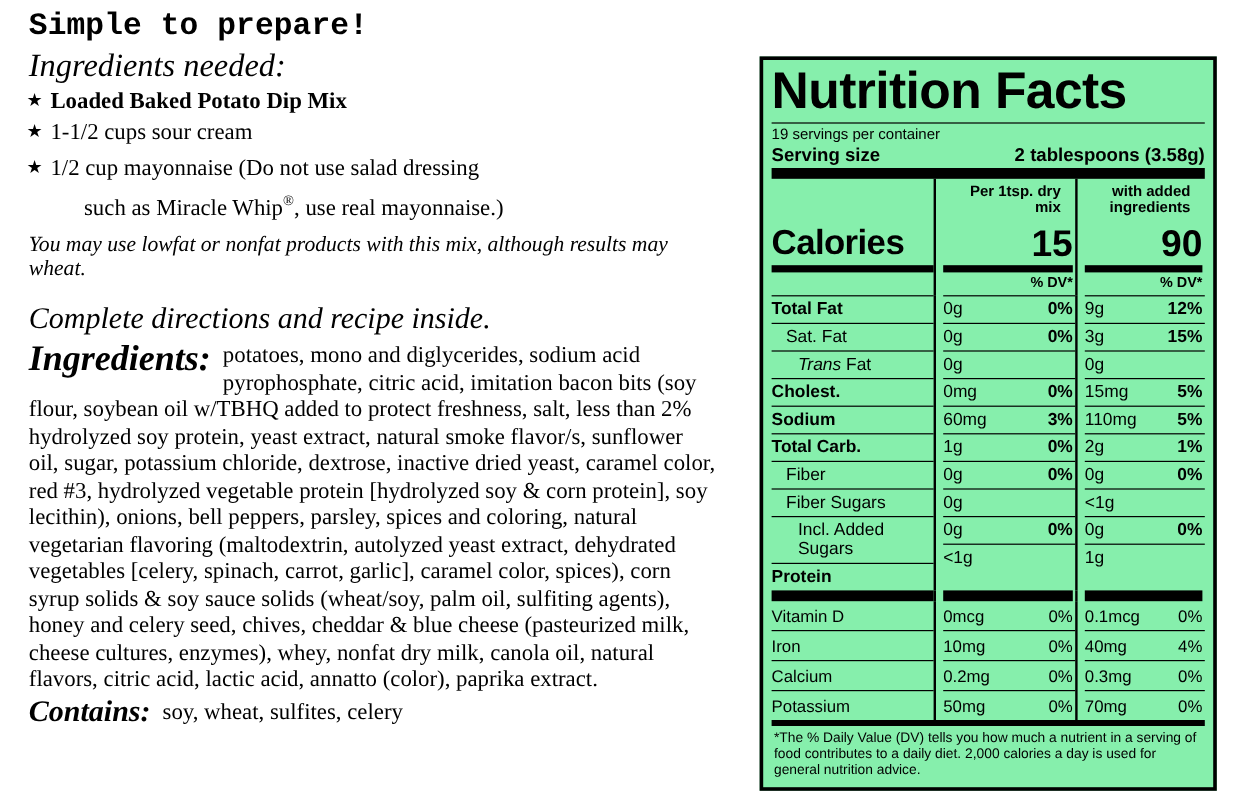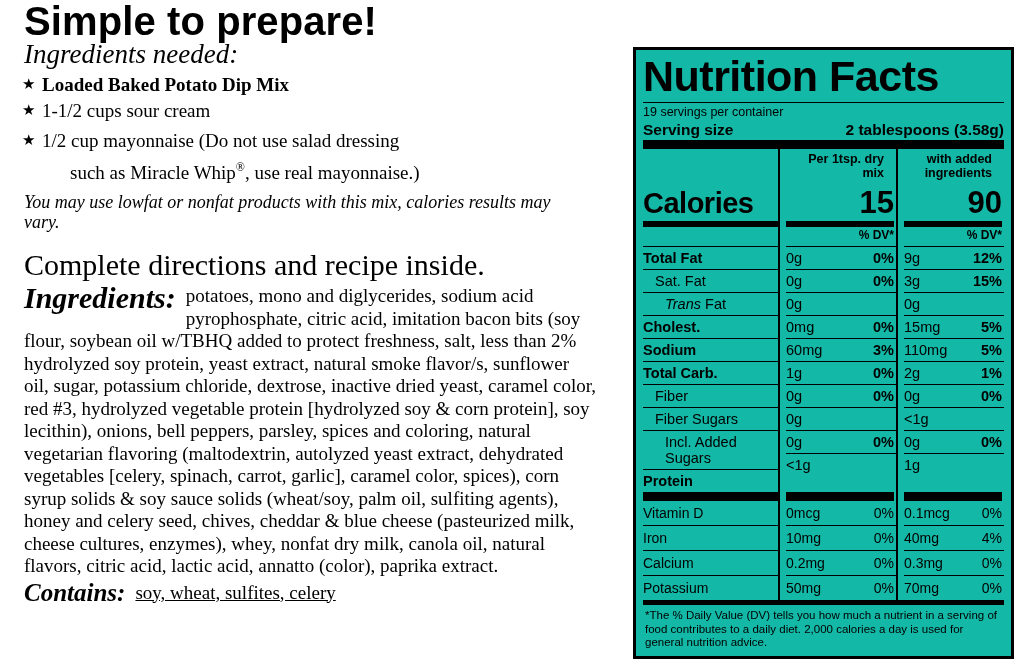--- a/index.html
+++ b/index.html
@@ -26,9 +26,9 @@
   }
 
   .headline {
-    font-family: Liberation Sans, sans-serif;
-    font-weight: bold;
-    font-size: 40px;
+    font-family: Liberation Mono, monospace;
+    font-weight: bold;
+    font-size: 26px;
     line-height: 34px;
     margin: 4px 0 0 24px;
     letter-spacing: 0.1px;

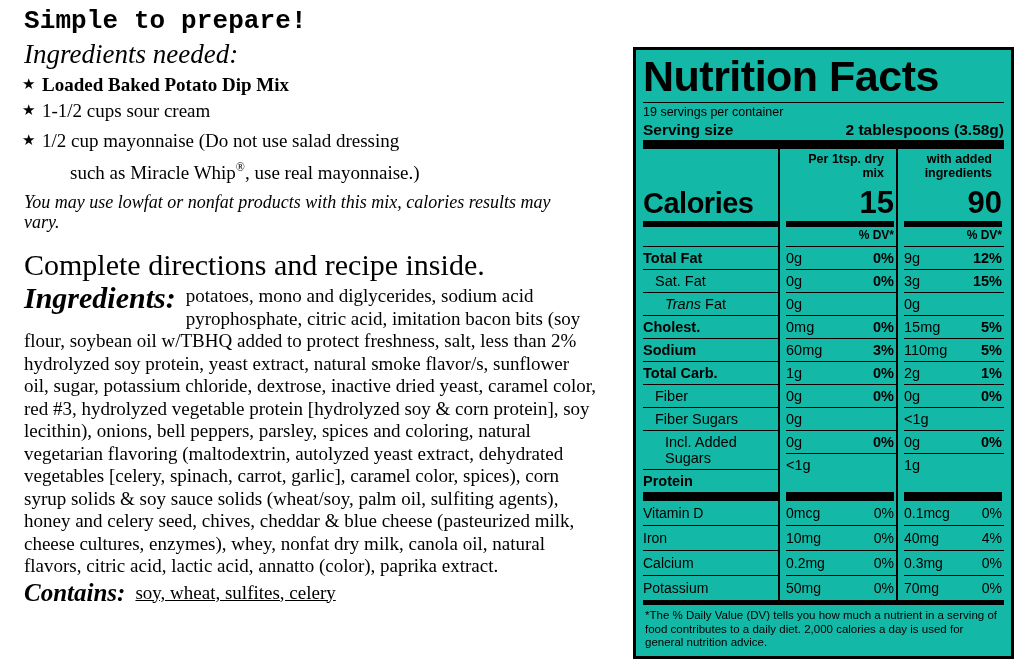--- a/index.html
+++ b/index.html
@@ -143,7 +143,7 @@
     width: 381px;
     box-sizing: border-box;
     border: 3px solid #000;
-    background: #14b8a6;
+    background: #86efac;
     font-family: "Liberation Sans", sans-serif;
     padding: 0px 7px 5px 7px;
   }

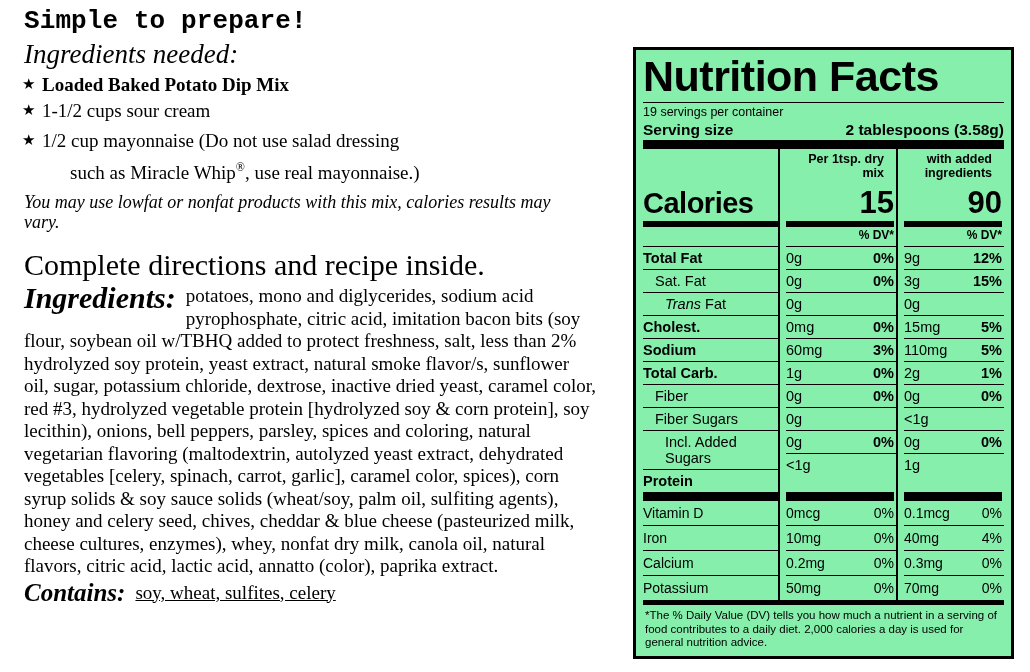--- a/index.html
+++ b/index.html
@@ -286,7 +286,7 @@
 
   <div class="mayo-second-line"><span>such as Miracle Whip</span><span class="regmark">®</span><span>, use real mayonnaise.)</span></div>
 
-  <div class="note-italic">You may use lowfat or nonfat products with this mix, calories results may vary.</div>
+  <div class="note-italic">You may use lowfat or nonfat products with this mix, although results may wheat.</div>
 
   <div class="complete-line">Complete directions and recipe inside.</div>
 

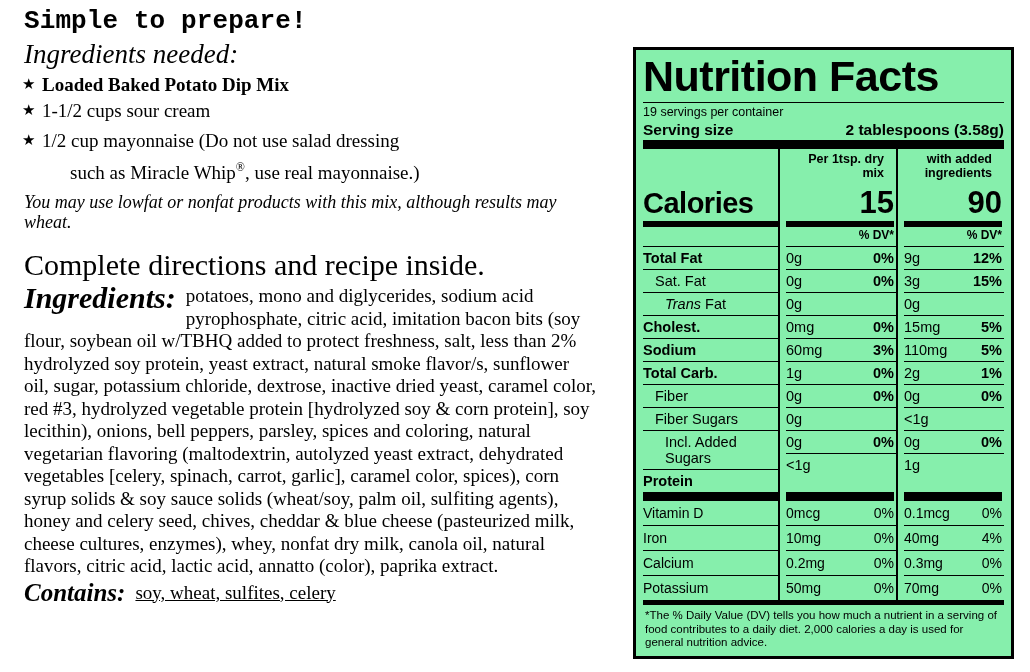--- a/index.html
+++ b/index.html
@@ -90,7 +90,8 @@
 
   .complete-line {
     font-family: "Liberation Serif", serif;
-    font-size: 30px;
+    font-style: italic;
+    font-size: 25px;
     line-height: 29px;
     margin: 18px 0 0 24px;
   }

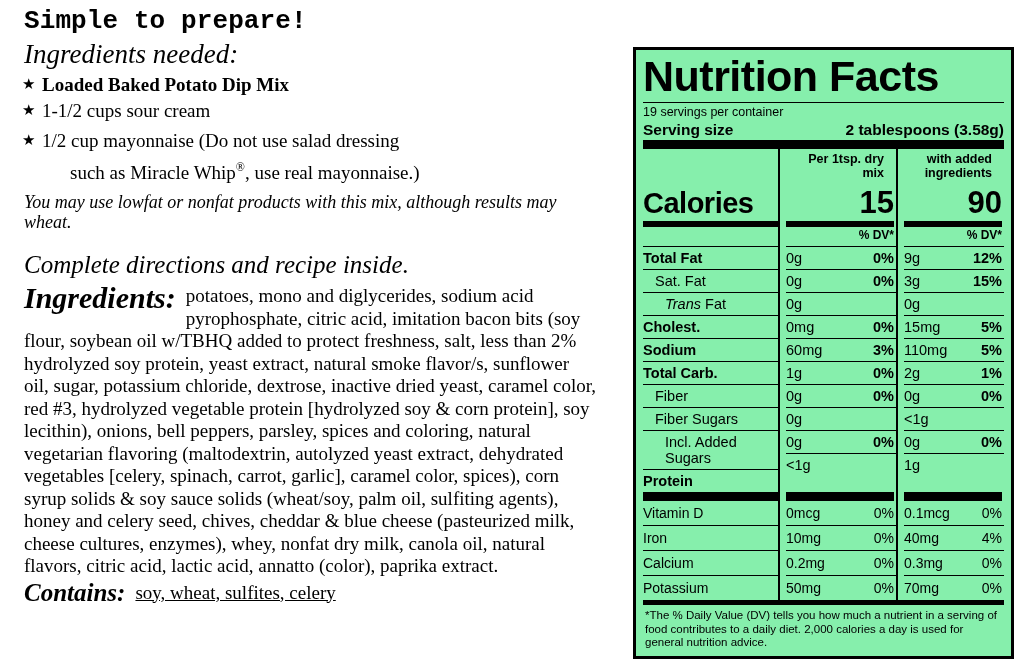--- a/index.html
+++ b/index.html
@@ -119,7 +119,6 @@
   .contains-block {
     margin: 1px 0 0 24px;
     width: 572px;
-    text-decoration: underline;
   }
   .contains-label {
     font-family: "Liberation Serif", serif;

